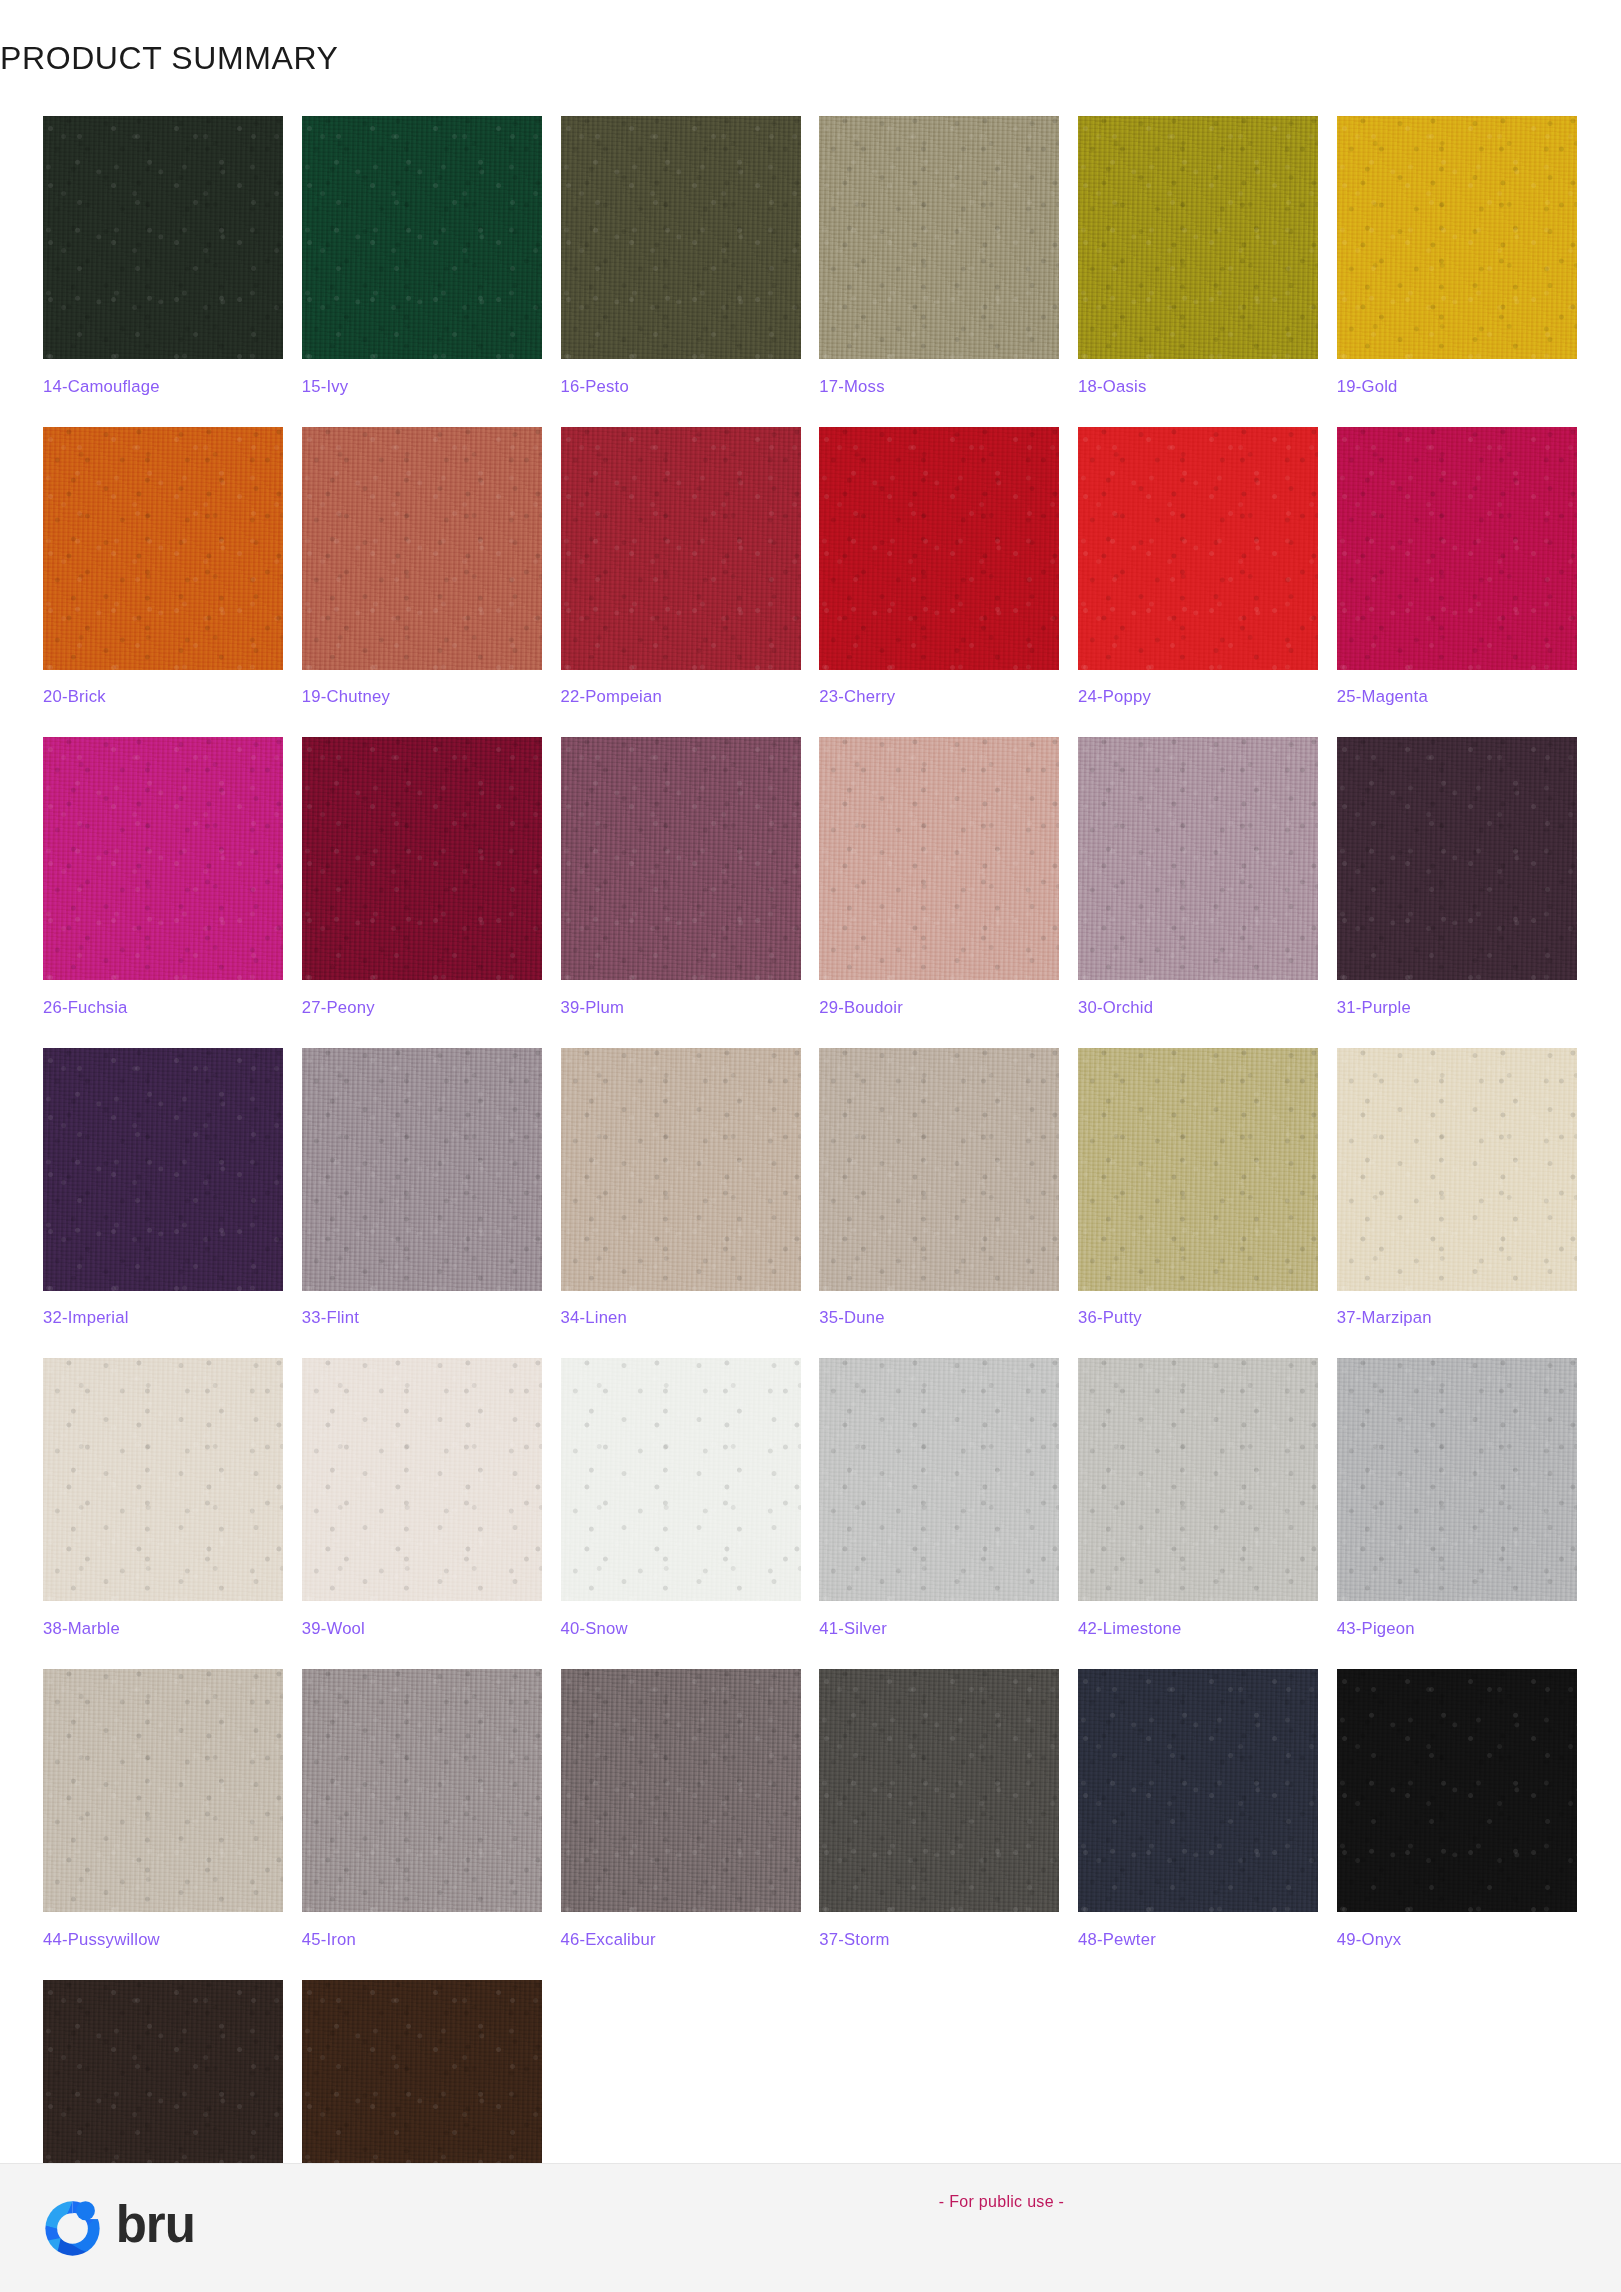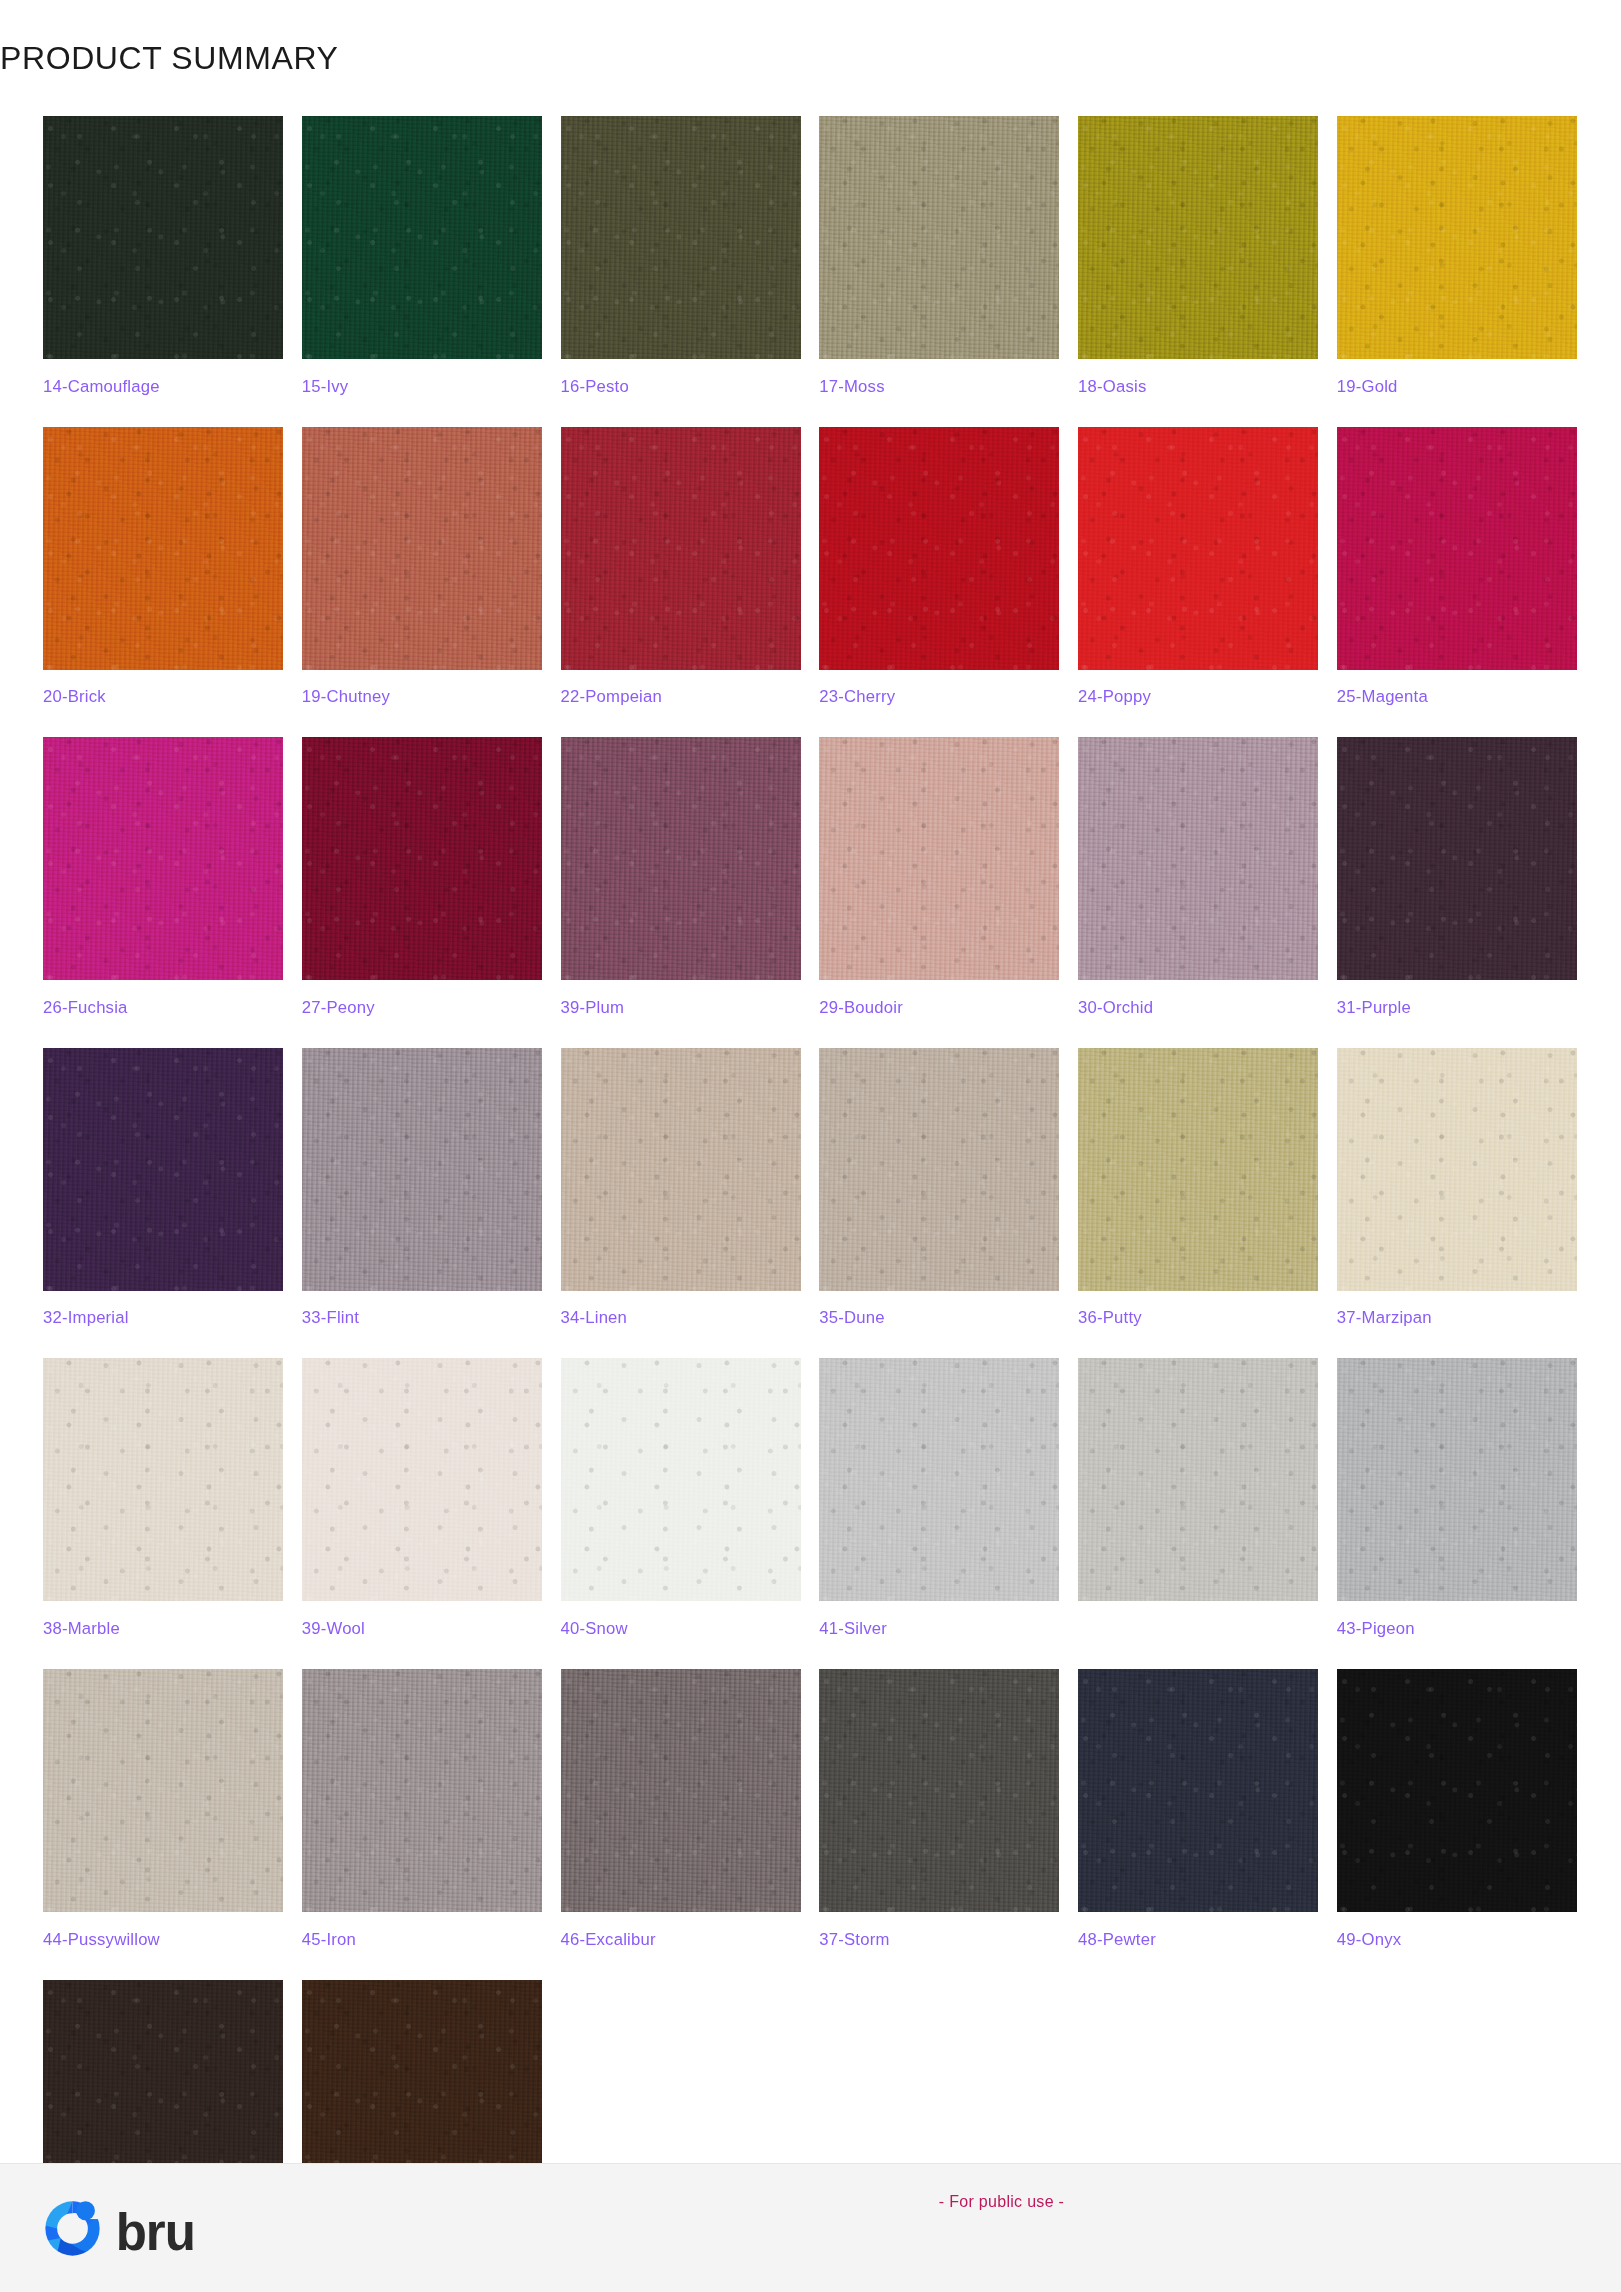--- a/index.html
+++ b/index.html
@@ -270,6 +270,7 @@
       </div>
       <div class="cell">
         <div class="swatch" style="background-color: rgb(195, 194, 189);"></div>
+        <div class="swatch-label">42-Limestone</div>
       </div>
       <div class="cell">
         <div class="swatch" style="background-color: rgb(179, 180, 182);"></div>

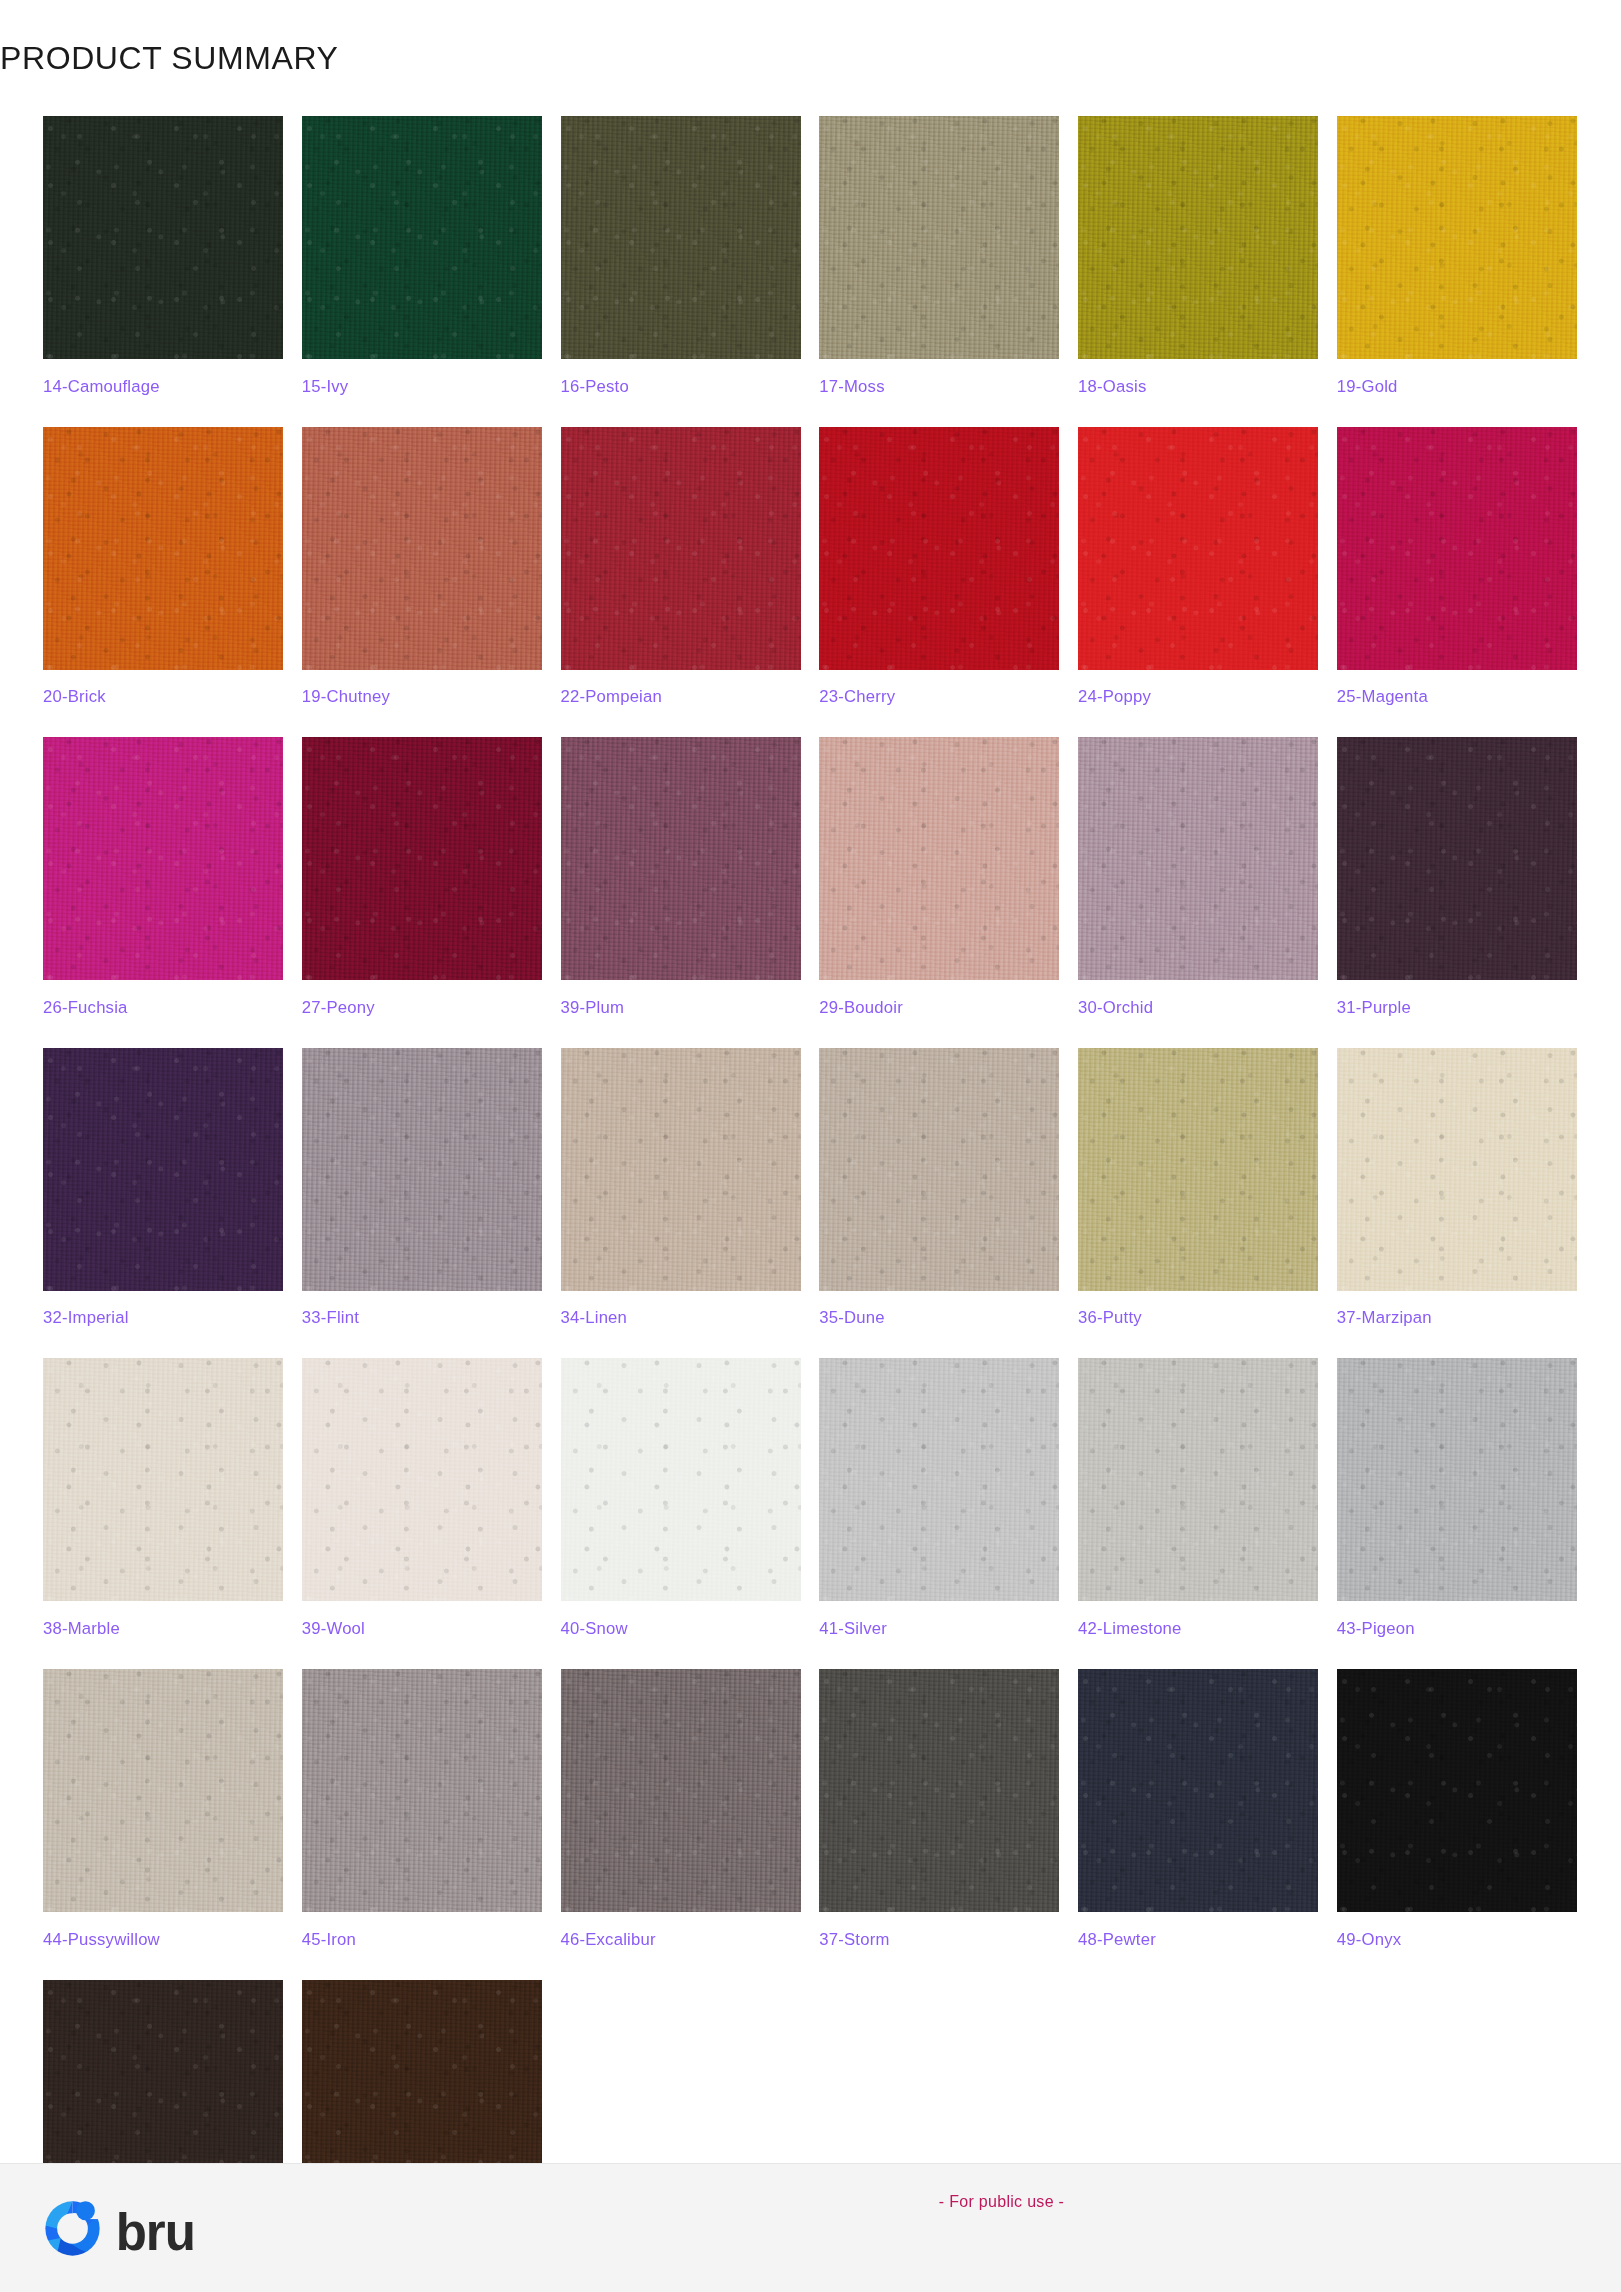--- a/index.html
+++ b/index.html
@@ -123,7 +123,7 @@
   }
   .brand {
     display:flex;
-    align-items:flex-end;
+    align-items:flex-start;
     gap:13.7px;
     padding-left:43px;
   }

